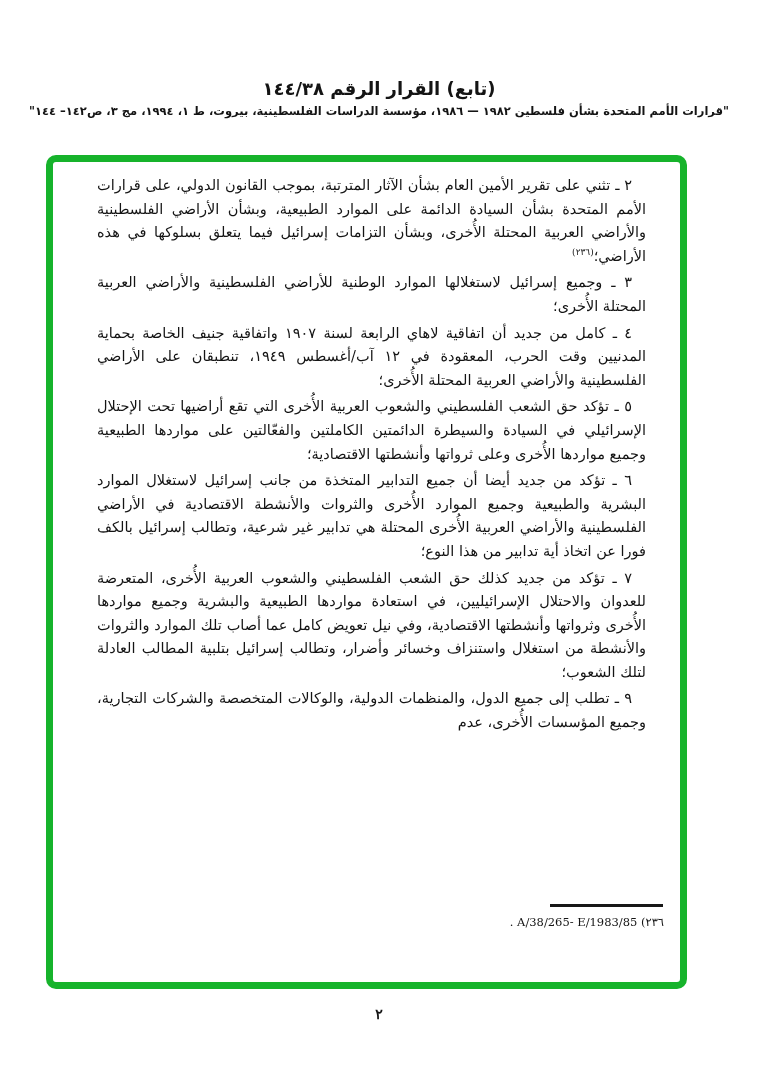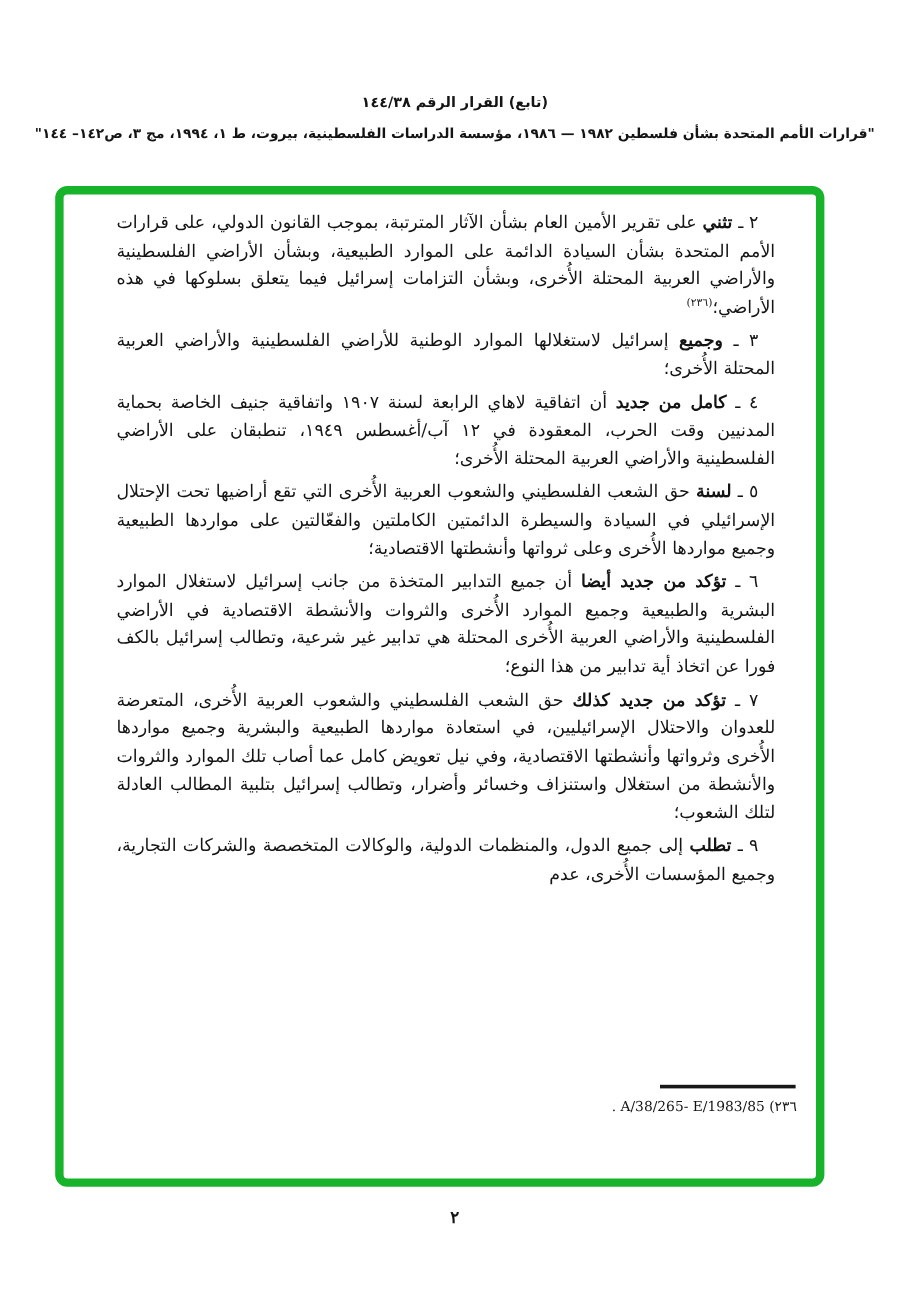--- a/index.html
+++ b/index.html
@@ -16,7 +16,7 @@
   .doc-title {
     position: absolute; top: 78px; left: 0; right: 0;
     text-align: center; direction: rtl;
-    font-weight: bold; font-size: 12px;
+    font-weight: bold; font-size: 18px;
     font-family: "DejaVu Sans", "Liberation Sans", sans-serif;
   }
   .doc-source {

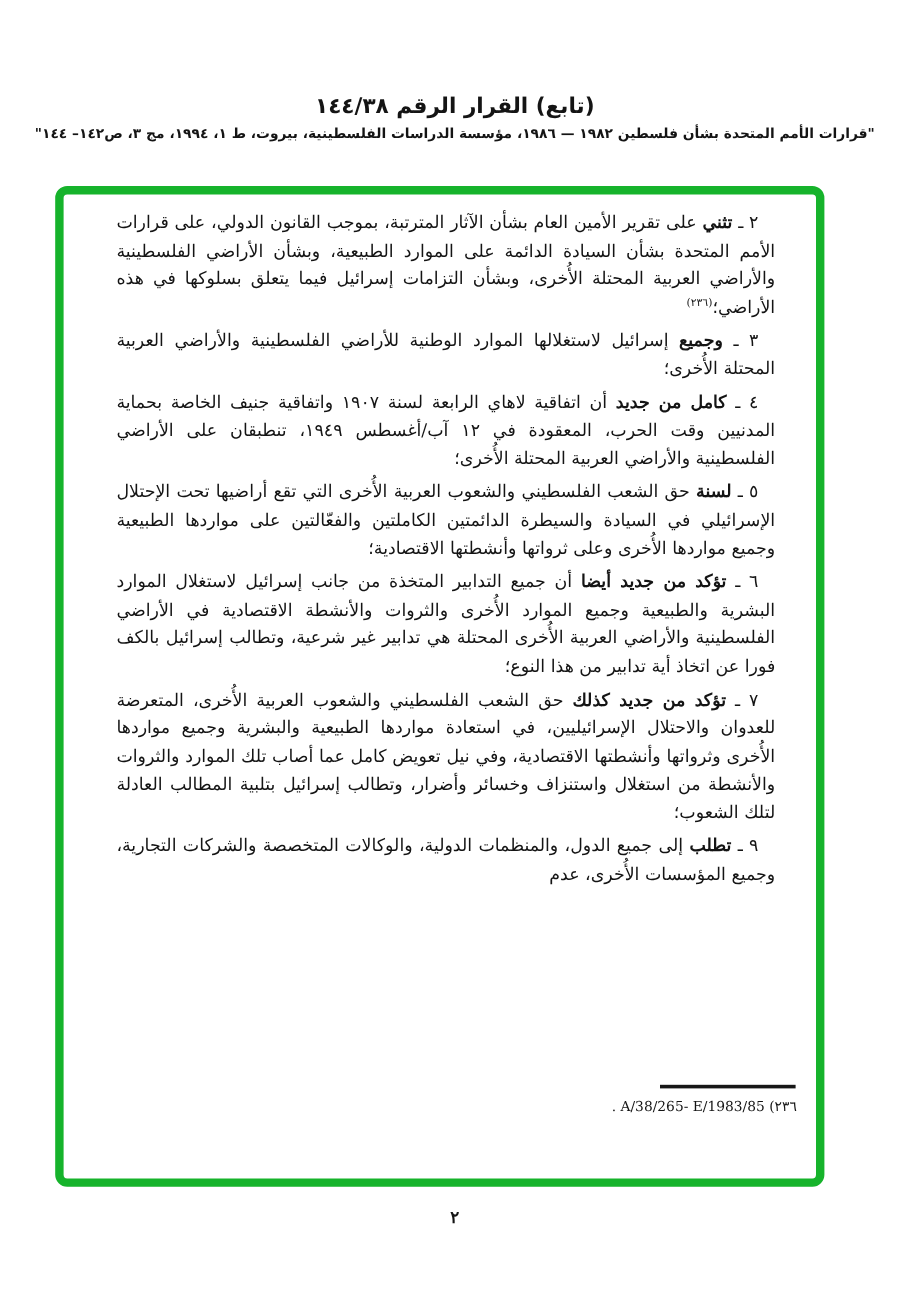--- a/index.html
+++ b/index.html
@@ -48,7 +48,7 @@
   .para { margin: 0 0 3px 0; text-indent: 14px; }
   .para .num { font-weight: normal; }
   .para .dash { font-weight: normal; }
-  .para .lead { font-weight: bold; }
+  .para .lead { font-weight: normal; }
   .para sup.note {
     font-size: 9px;
     line-height: 0;

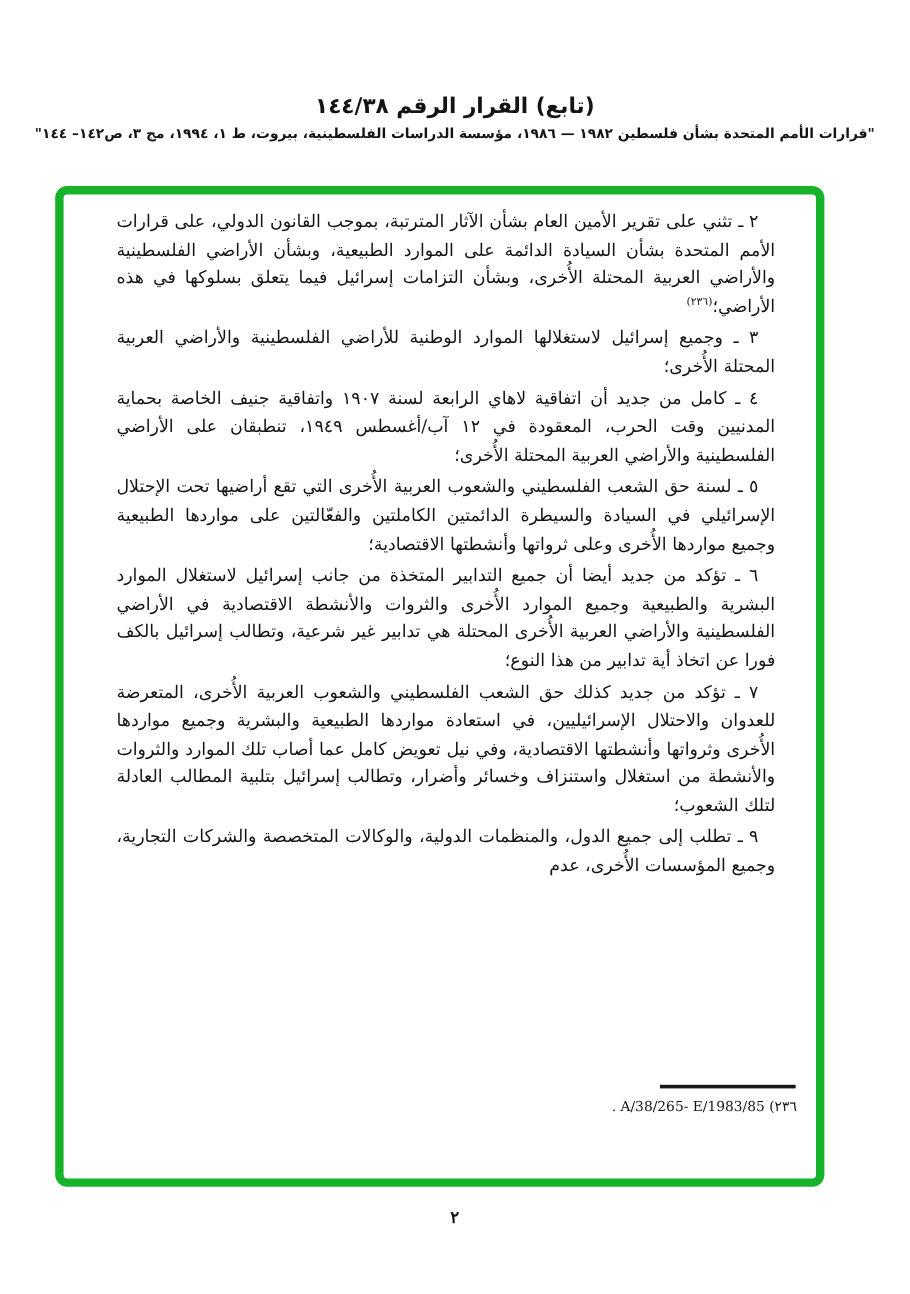--- a/index.html
+++ b/index.html
@@ -96,7 +96,7 @@
 
   <p class="para"><span class="num">٤</span> <span class="dash">ـ</span> <span class="lead">كامل من جديد</span> <span class="text">أن اتفاقية لاهاي الرابعة لسنة ١٩٠٧ واتفاقية جنيف الخاصة بحماية المدنيين وقت الحرب، المعقودة في ١٢ آب/أغسطس ١٩٤٩، تنطبقان على الأراضي الفلسطينية والأراضي العربية المحتلة الأُخرى؛</span></p>
 
-  <p class="para"><span class="num">٥</span> <span class="dash">ـ</span> <span class="lead">لسنة</span> <span class="text">حق الشعب الفلسطيني والشعوب العربية الأُخرى التي تقع أراضيها تحت الإحتلال الإسرائيلي في السيادة والسيطرة الدائمتين الكاملتين والفعّالتين على مواردها الطبيعية وجميع مواردها الأُخرى وعلى ثرواتها وأنشطتها الاقتصادية؛</span></p>
+  <p class="para"><span class="num">٥</span> <span class="dash">ـ</span> <span class="lead">تؤكد</span> <span class="text">حق الشعب الفلسطيني والشعوب العربية الأُخرى التي تقع أراضيها تحت الإحتلال الإسرائيلي في السيادة والسيطرة الدائمتين الكاملتين والفعّالتين على مواردها الطبيعية وجميع مواردها الأُخرى وعلى ثرواتها وأنشطتها الاقتصادية؛</span></p>
 
   <p class="para"><span class="num">٦</span> <span class="dash">ـ</span> <span class="lead">تؤكد من جديد أيضا</span> <span class="text">أن جميع التدابير المتخذة من جانب إسرائيل لاستغلال الموارد البشرية والطبيعية وجميع الموارد الأُخرى والثروات والأنشطة الاقتصادية في الأراضي الفلسطينية والأراضي العربية الأُخرى المحتلة هي تدابير غير شرعية، وتطالب إسرائيل بالكف فورا عن اتخاذ أية تدابير من هذا النوع؛</span></p>
 

